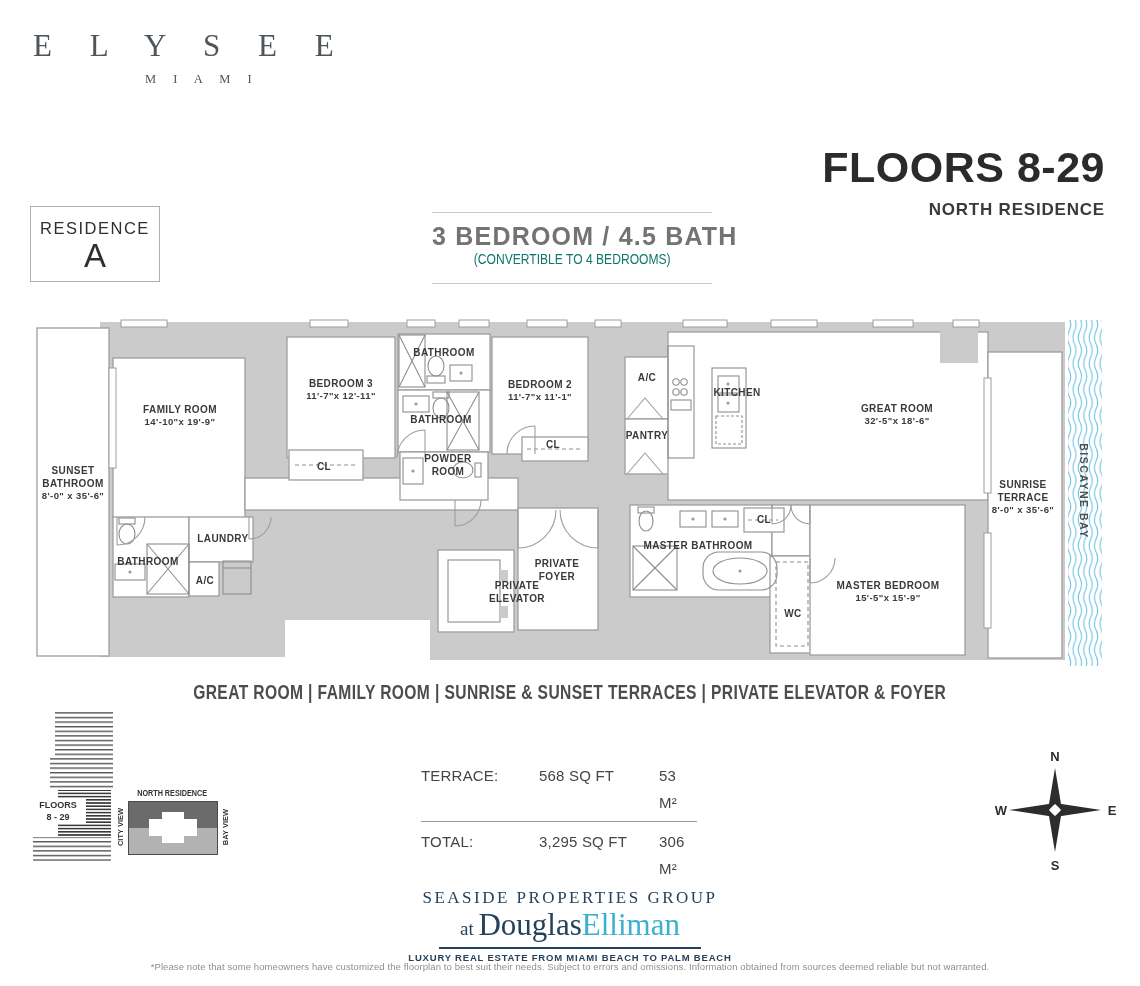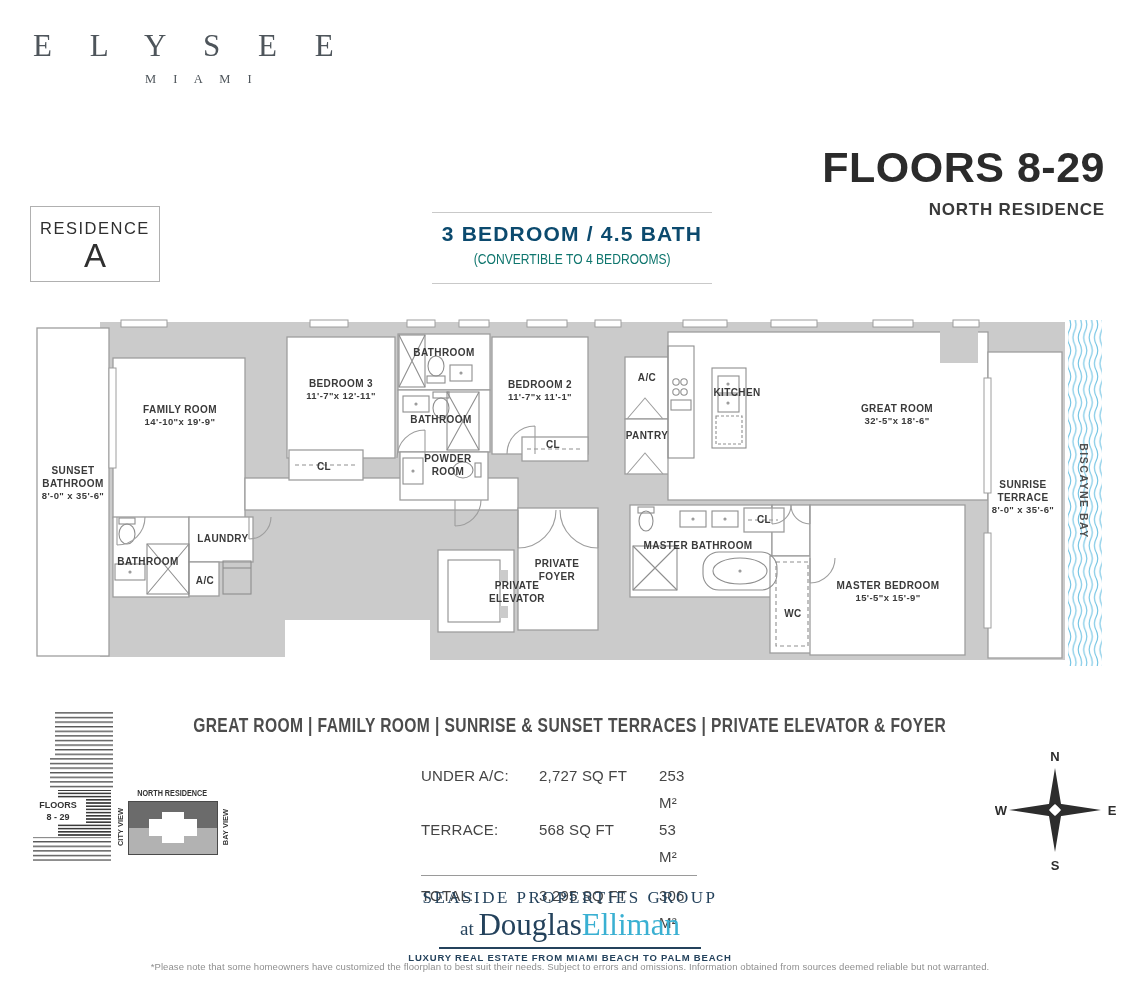--- a/index.html
+++ b/index.html
@@ -16,7 +16,7 @@
   .res-box{width:128px;height:74px;border:1.5px solid #b0b0b0;text-align:center;background:#fff;}
   .res-label{font-size:16.5px;letter-spacing:1.5px;color:#2f2f2f;margin-top:12px;}
   .res-letter{font-size:33px;color:#2f2f2f;line-height:36px;}
-  .bedbath{font-size:21px;letter-spacing:1.2px;color:#0c4a6e;text-align:center;white-space:nowrap;font-weight:bold;}
+  .bedbath{font-size:25px;letter-spacing:1.2px;color:#737373;text-align:center;white-space:nowrap;font-weight:bold;}
   .cond{display:inline-block;transform:scaleX(.78);transform-origin:center;white-space:nowrap;}
   .convertible{font-size:15.5px;color:#0f766e;text-align:center;}
   .rule{height:1px;background:#c9c9c9;}

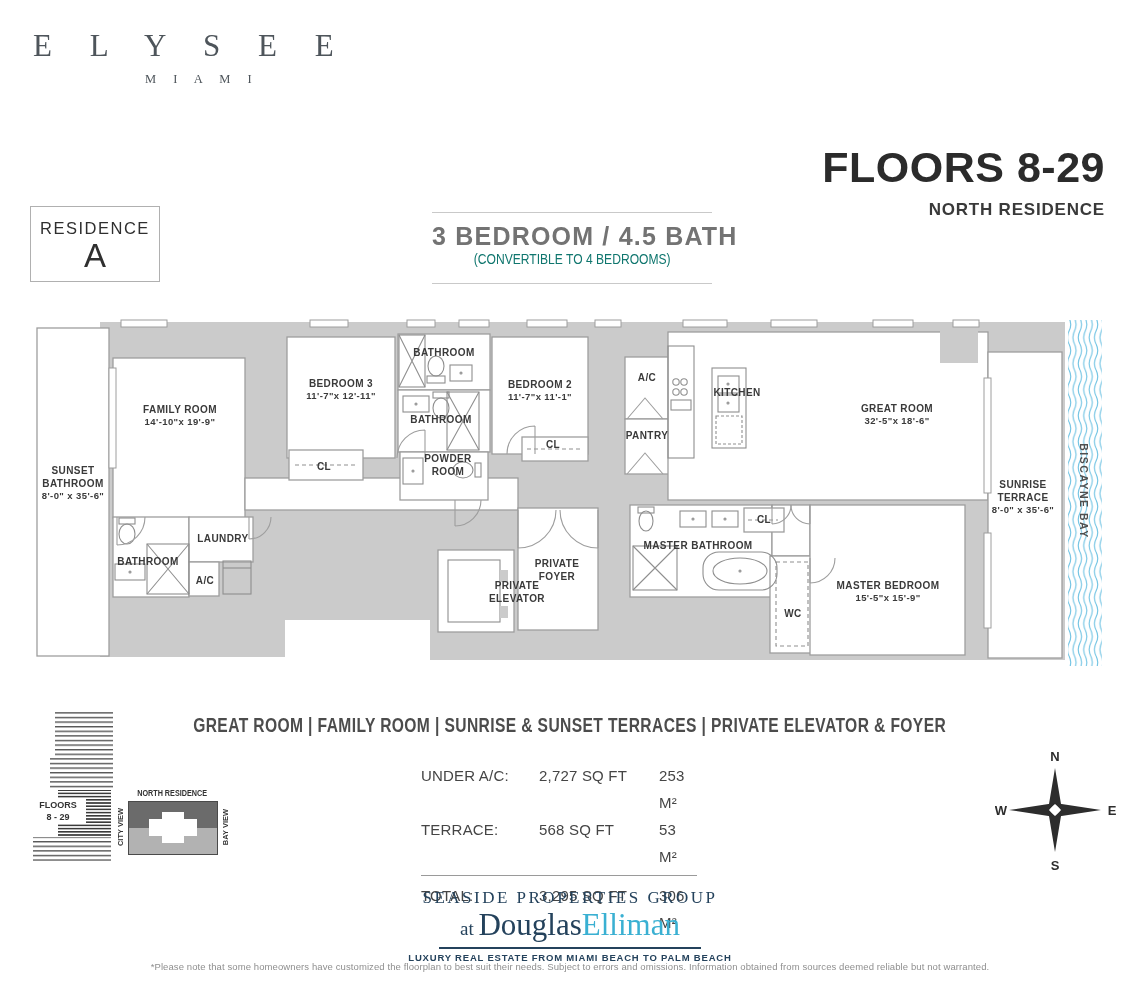--- a/index.html
+++ b/index.html
@@ -307,7 +307,7 @@
 </div>
 <div class="bay-label" style="left:1084px;top:491px;">BISCAYNE BAY</div>
 
-<div class="abs features" style="left:0;top:714px;">
+<div class="abs features" style="left:0;top:681px;">
   <span class="cond">GREAT ROOM   |   FAMILY ROOM   |   SUNRISE &amp; SUNSET TERRACES   |   PRIVATE ELEVATOR &amp; FOYER</span>
 </div>
 

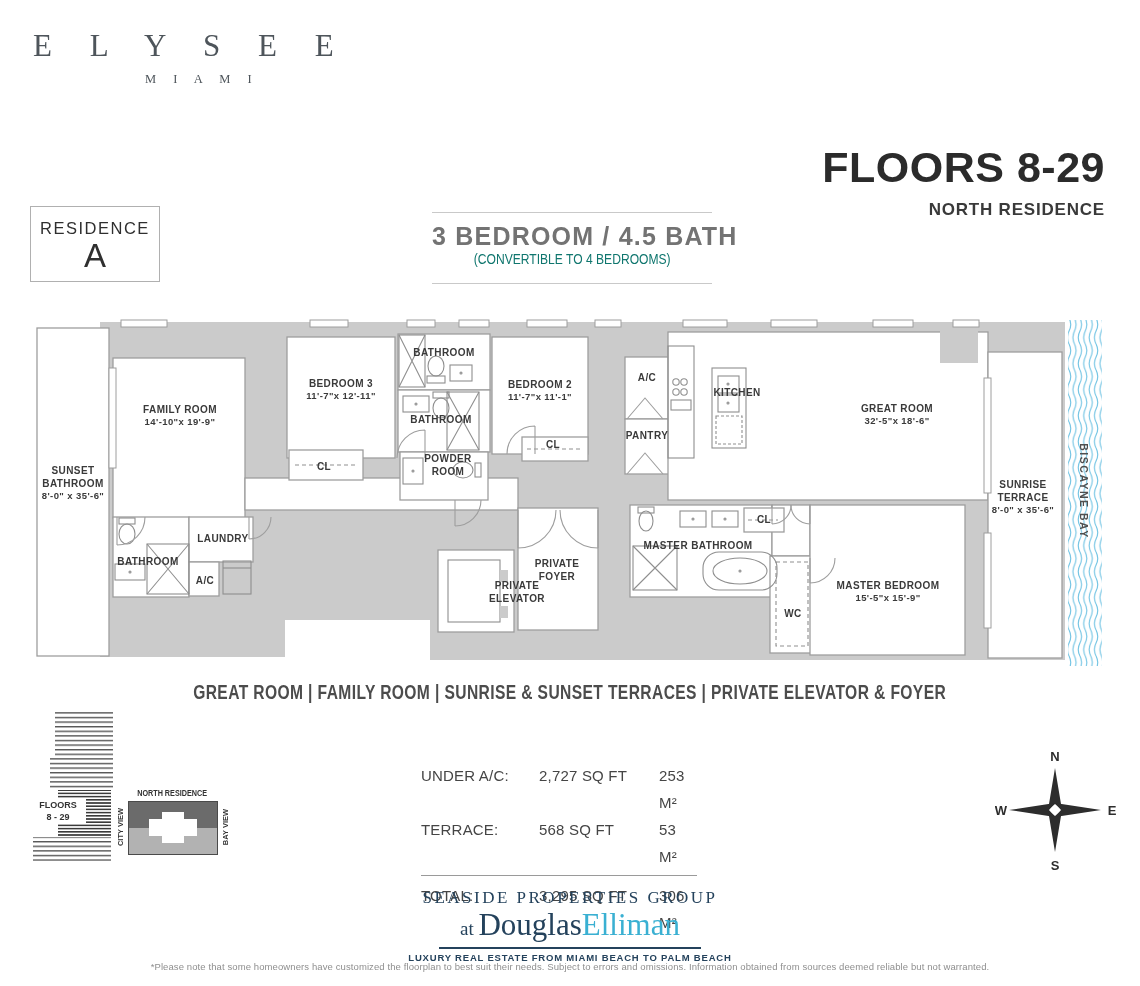--- a/index.html
+++ b/index.html
@@ -313,11 +313,6 @@
 
 <div class="abs areas" style="left:421px;top:762px;">
   <div class="arow">
-    <span class="acell-l">UNDER A/C:</span>
-    <span class="acell-s">2,727 SQ FT</span>
-    <span class="acell-m">253 M²</span>
-  </div>
-  <div class="arow">
     <span class="acell-l">TERRACE:</span>
     <span class="acell-s">568 SQ FT</span>
     <span class="acell-m">53 M²</span>

